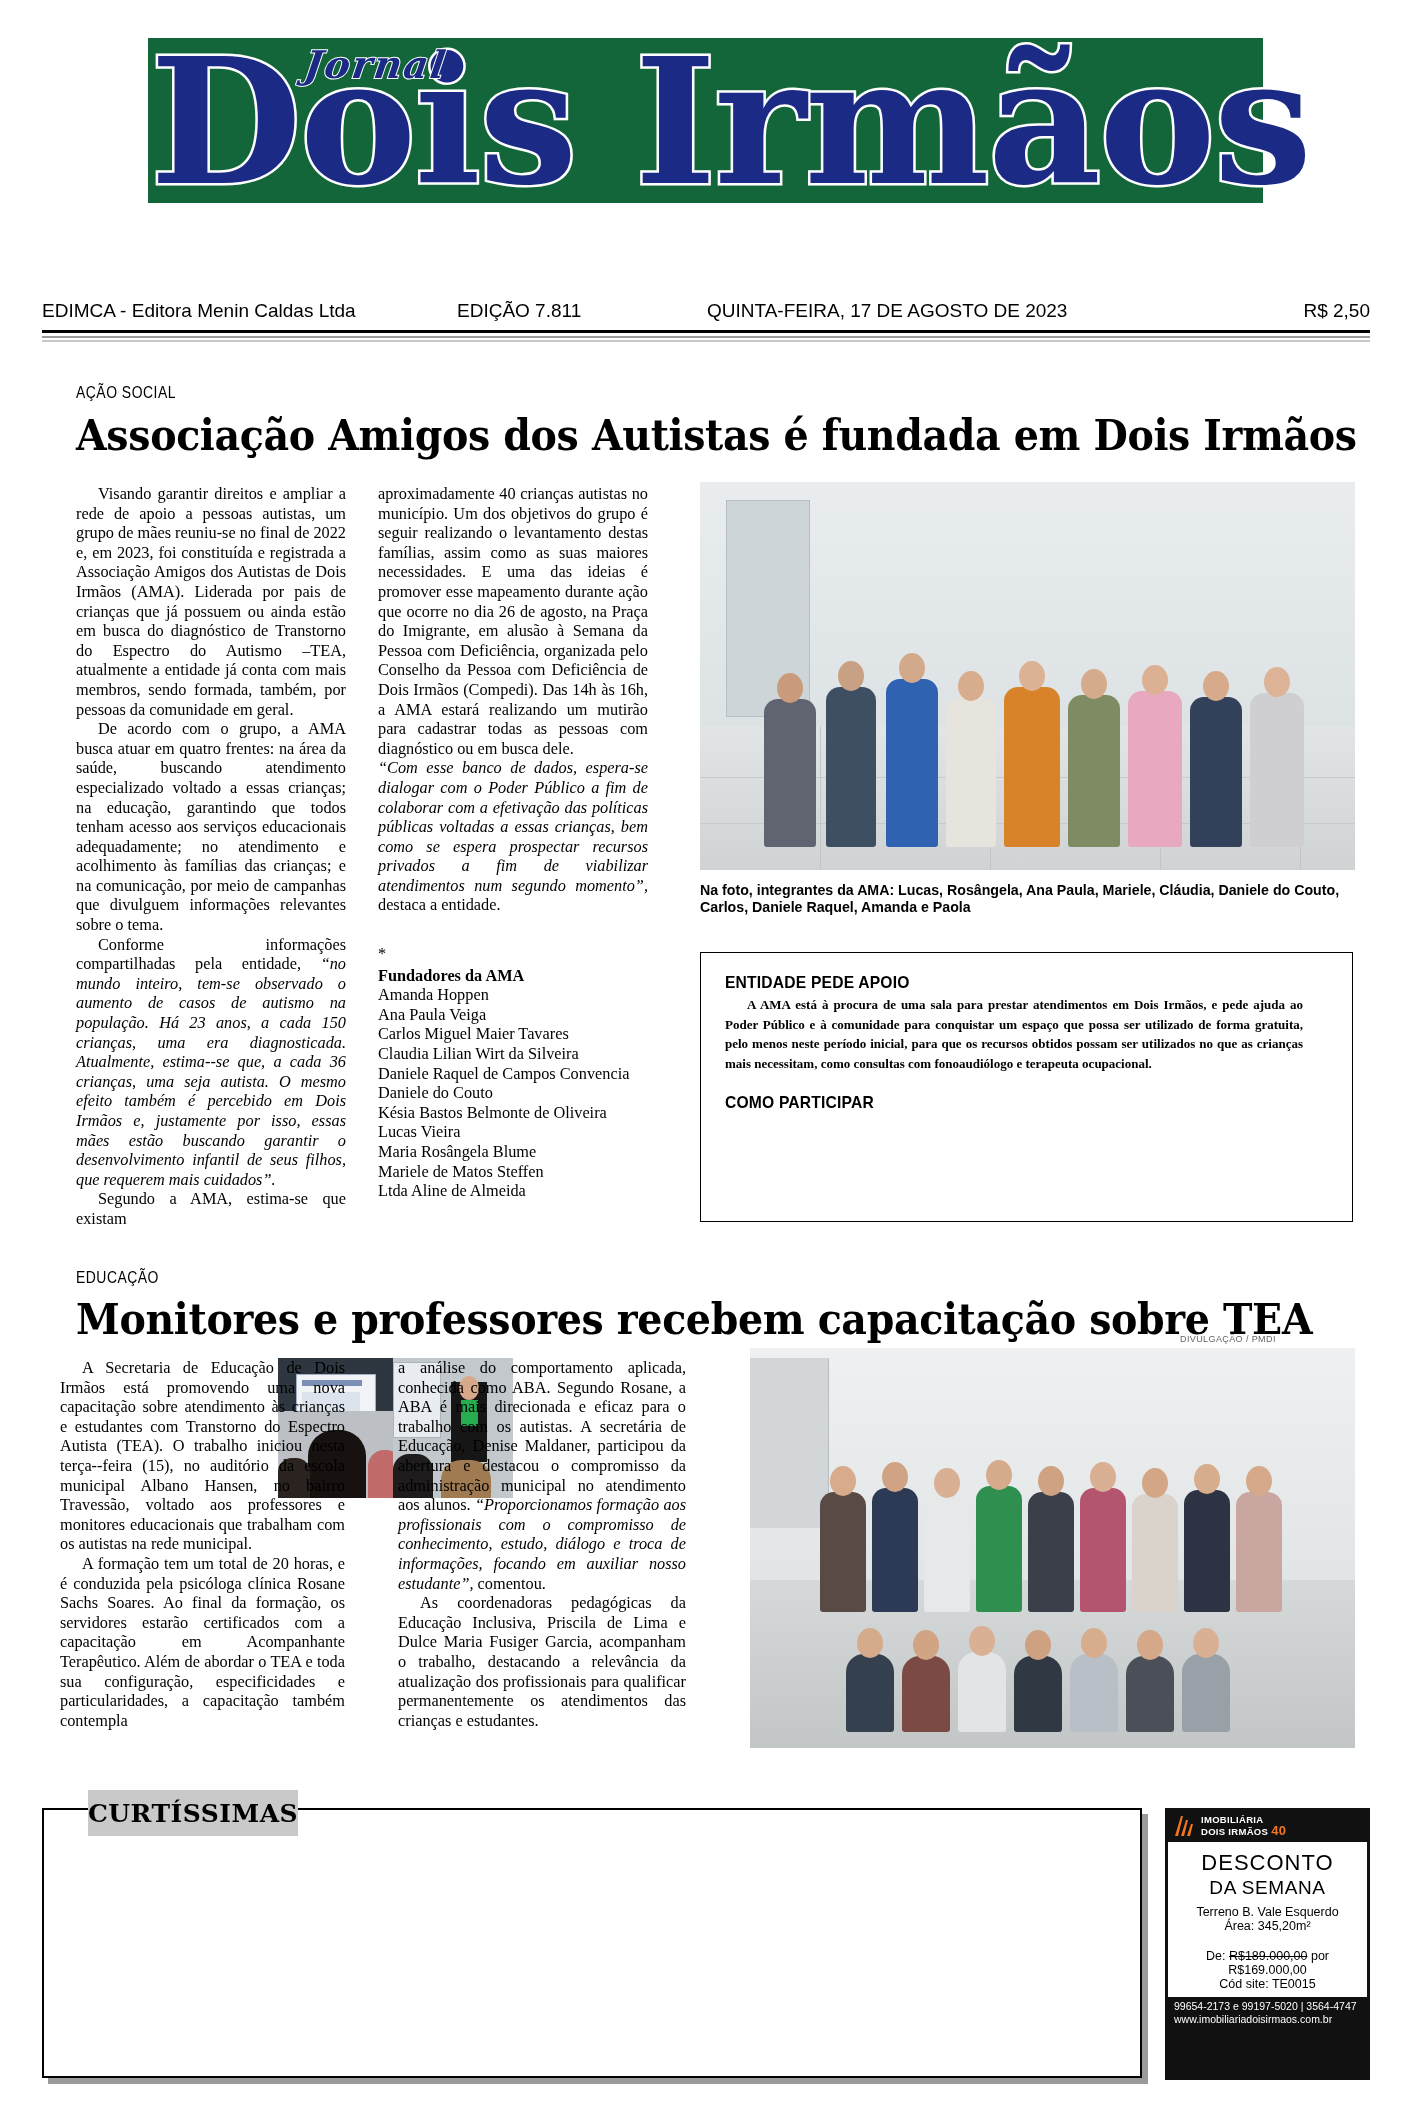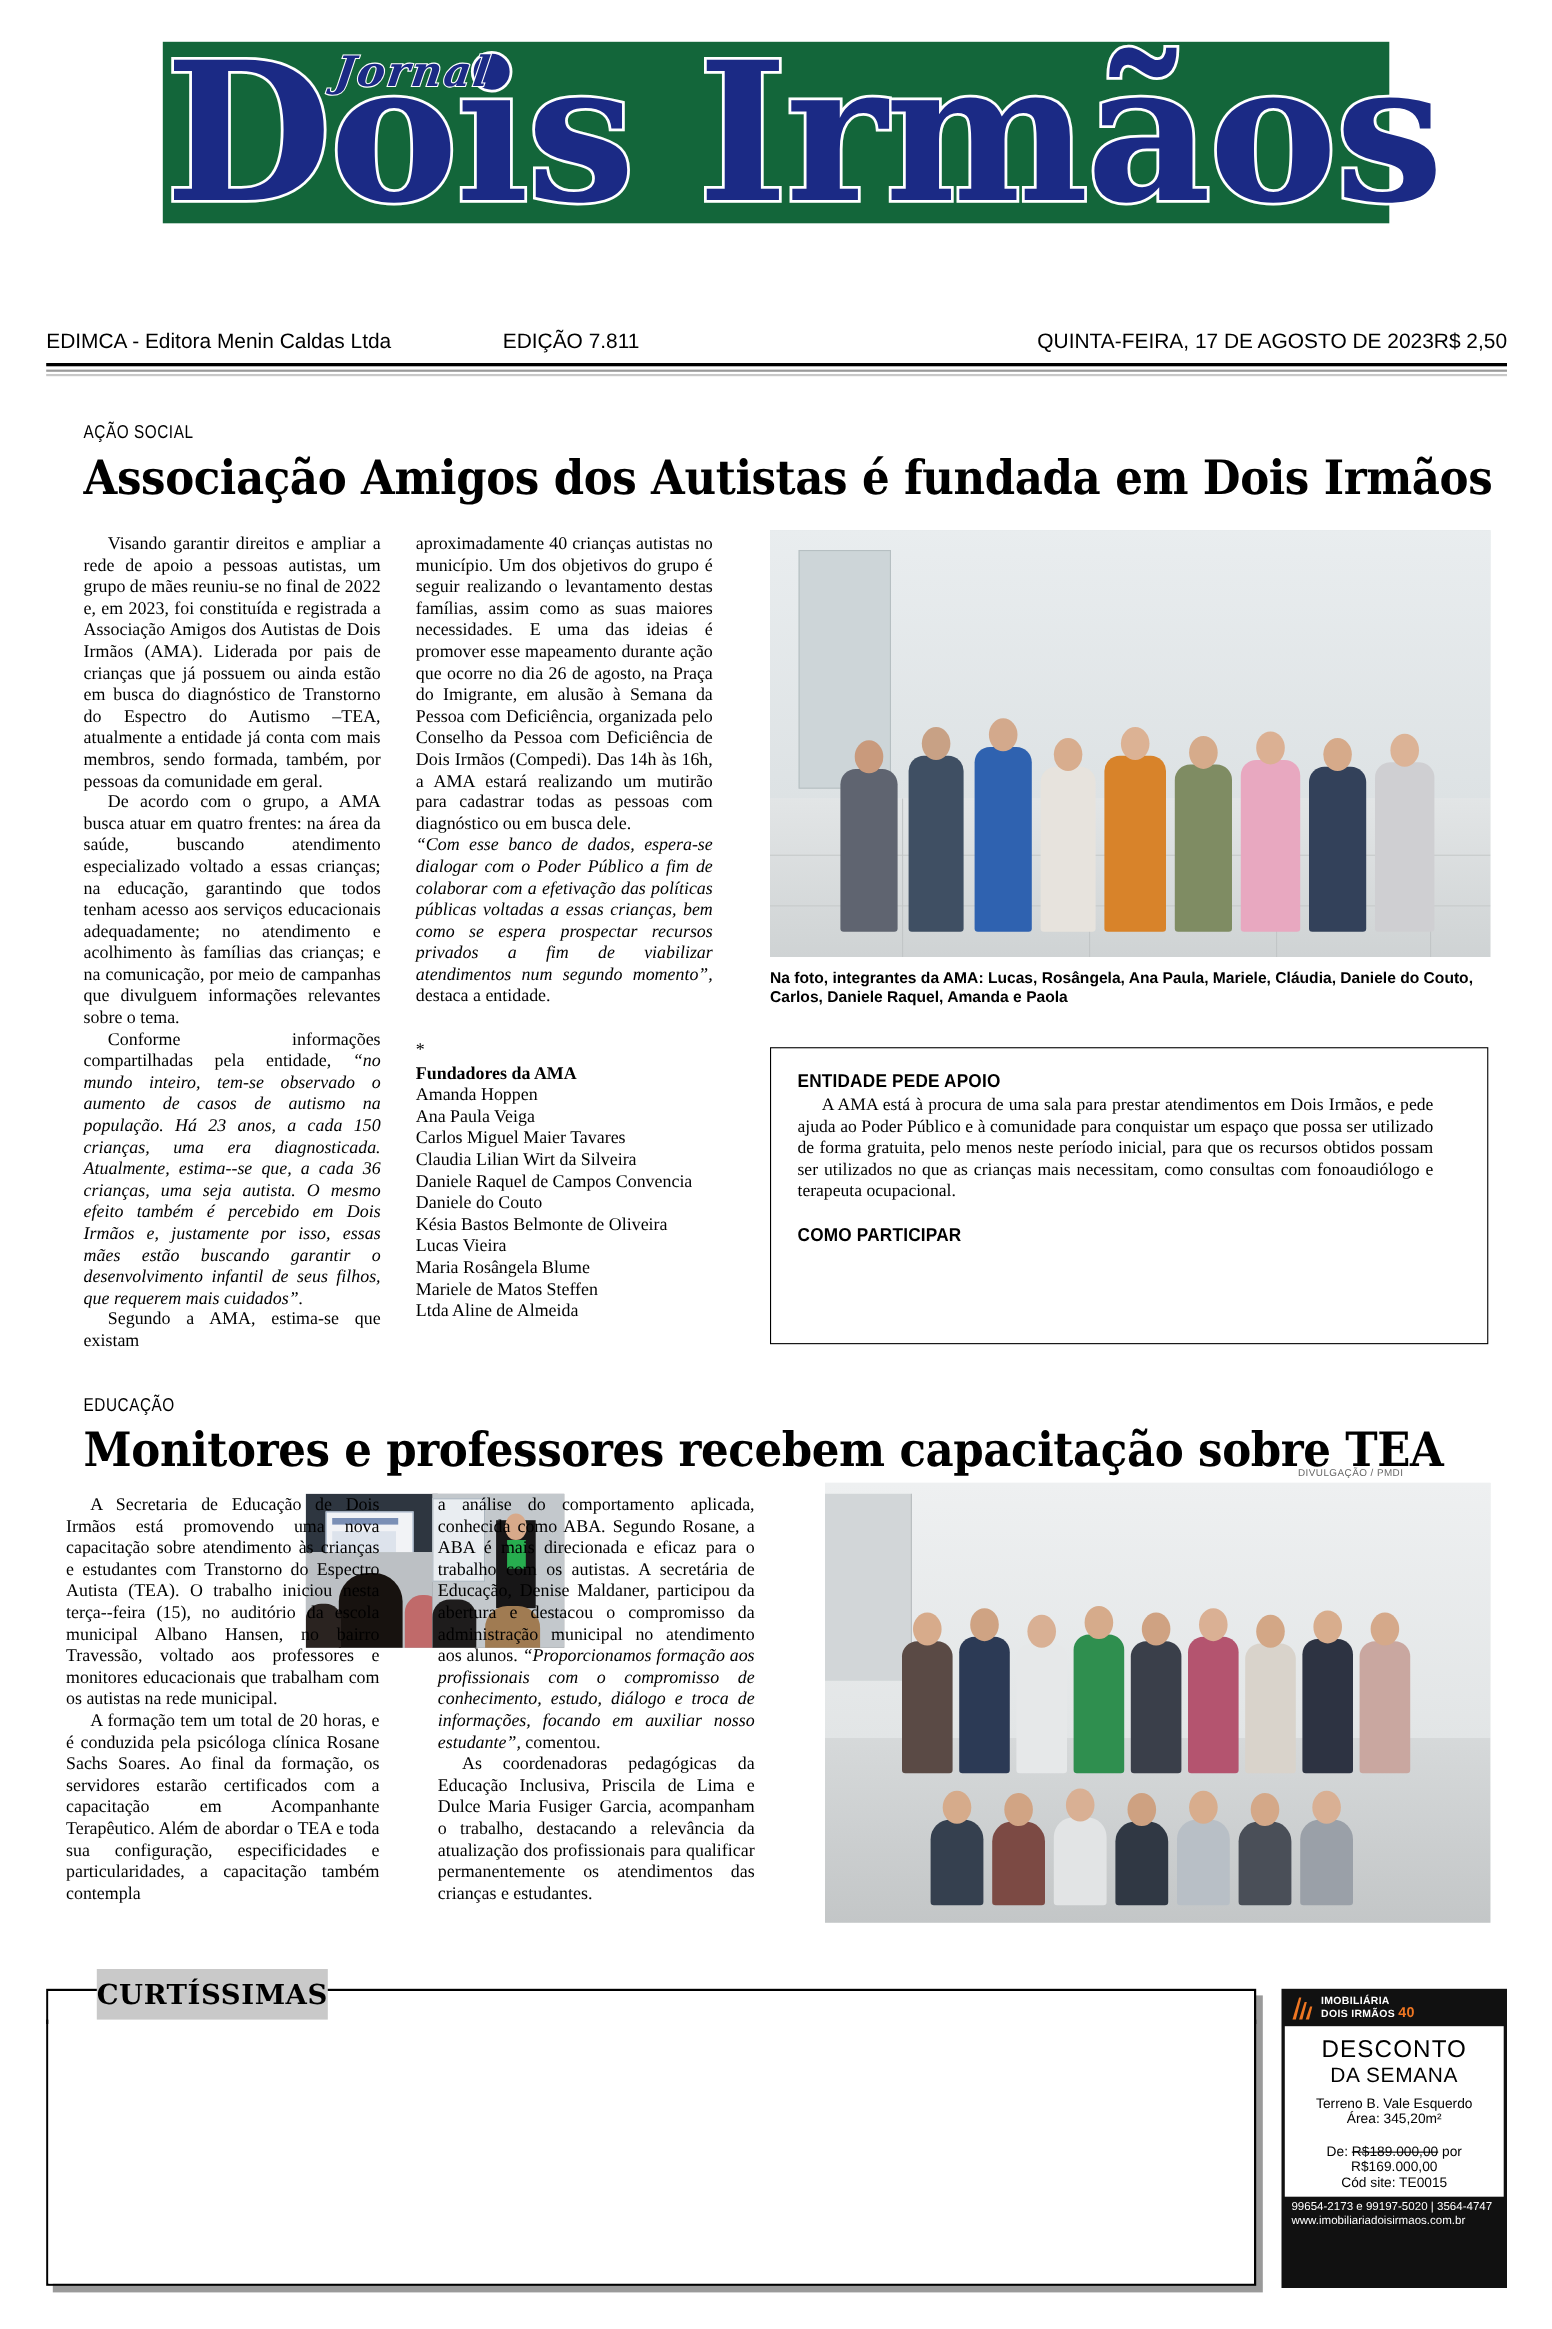--- a/index.html
+++ b/index.html
@@ -52,7 +52,7 @@
   .infobar .ib { white-space:nowrap; }
   .ib-pub { width:415px; }
   .ib-ed  { width:250px; }
-  .ib-date{ flex:1;text-align:right; }
+  .ib-date{ flex:1; }
   .ib-price { text-align:right; }
   .rule-thick {
     position:absolute; left:42px; top:330px; width:1328px; height:3px; background:#000;

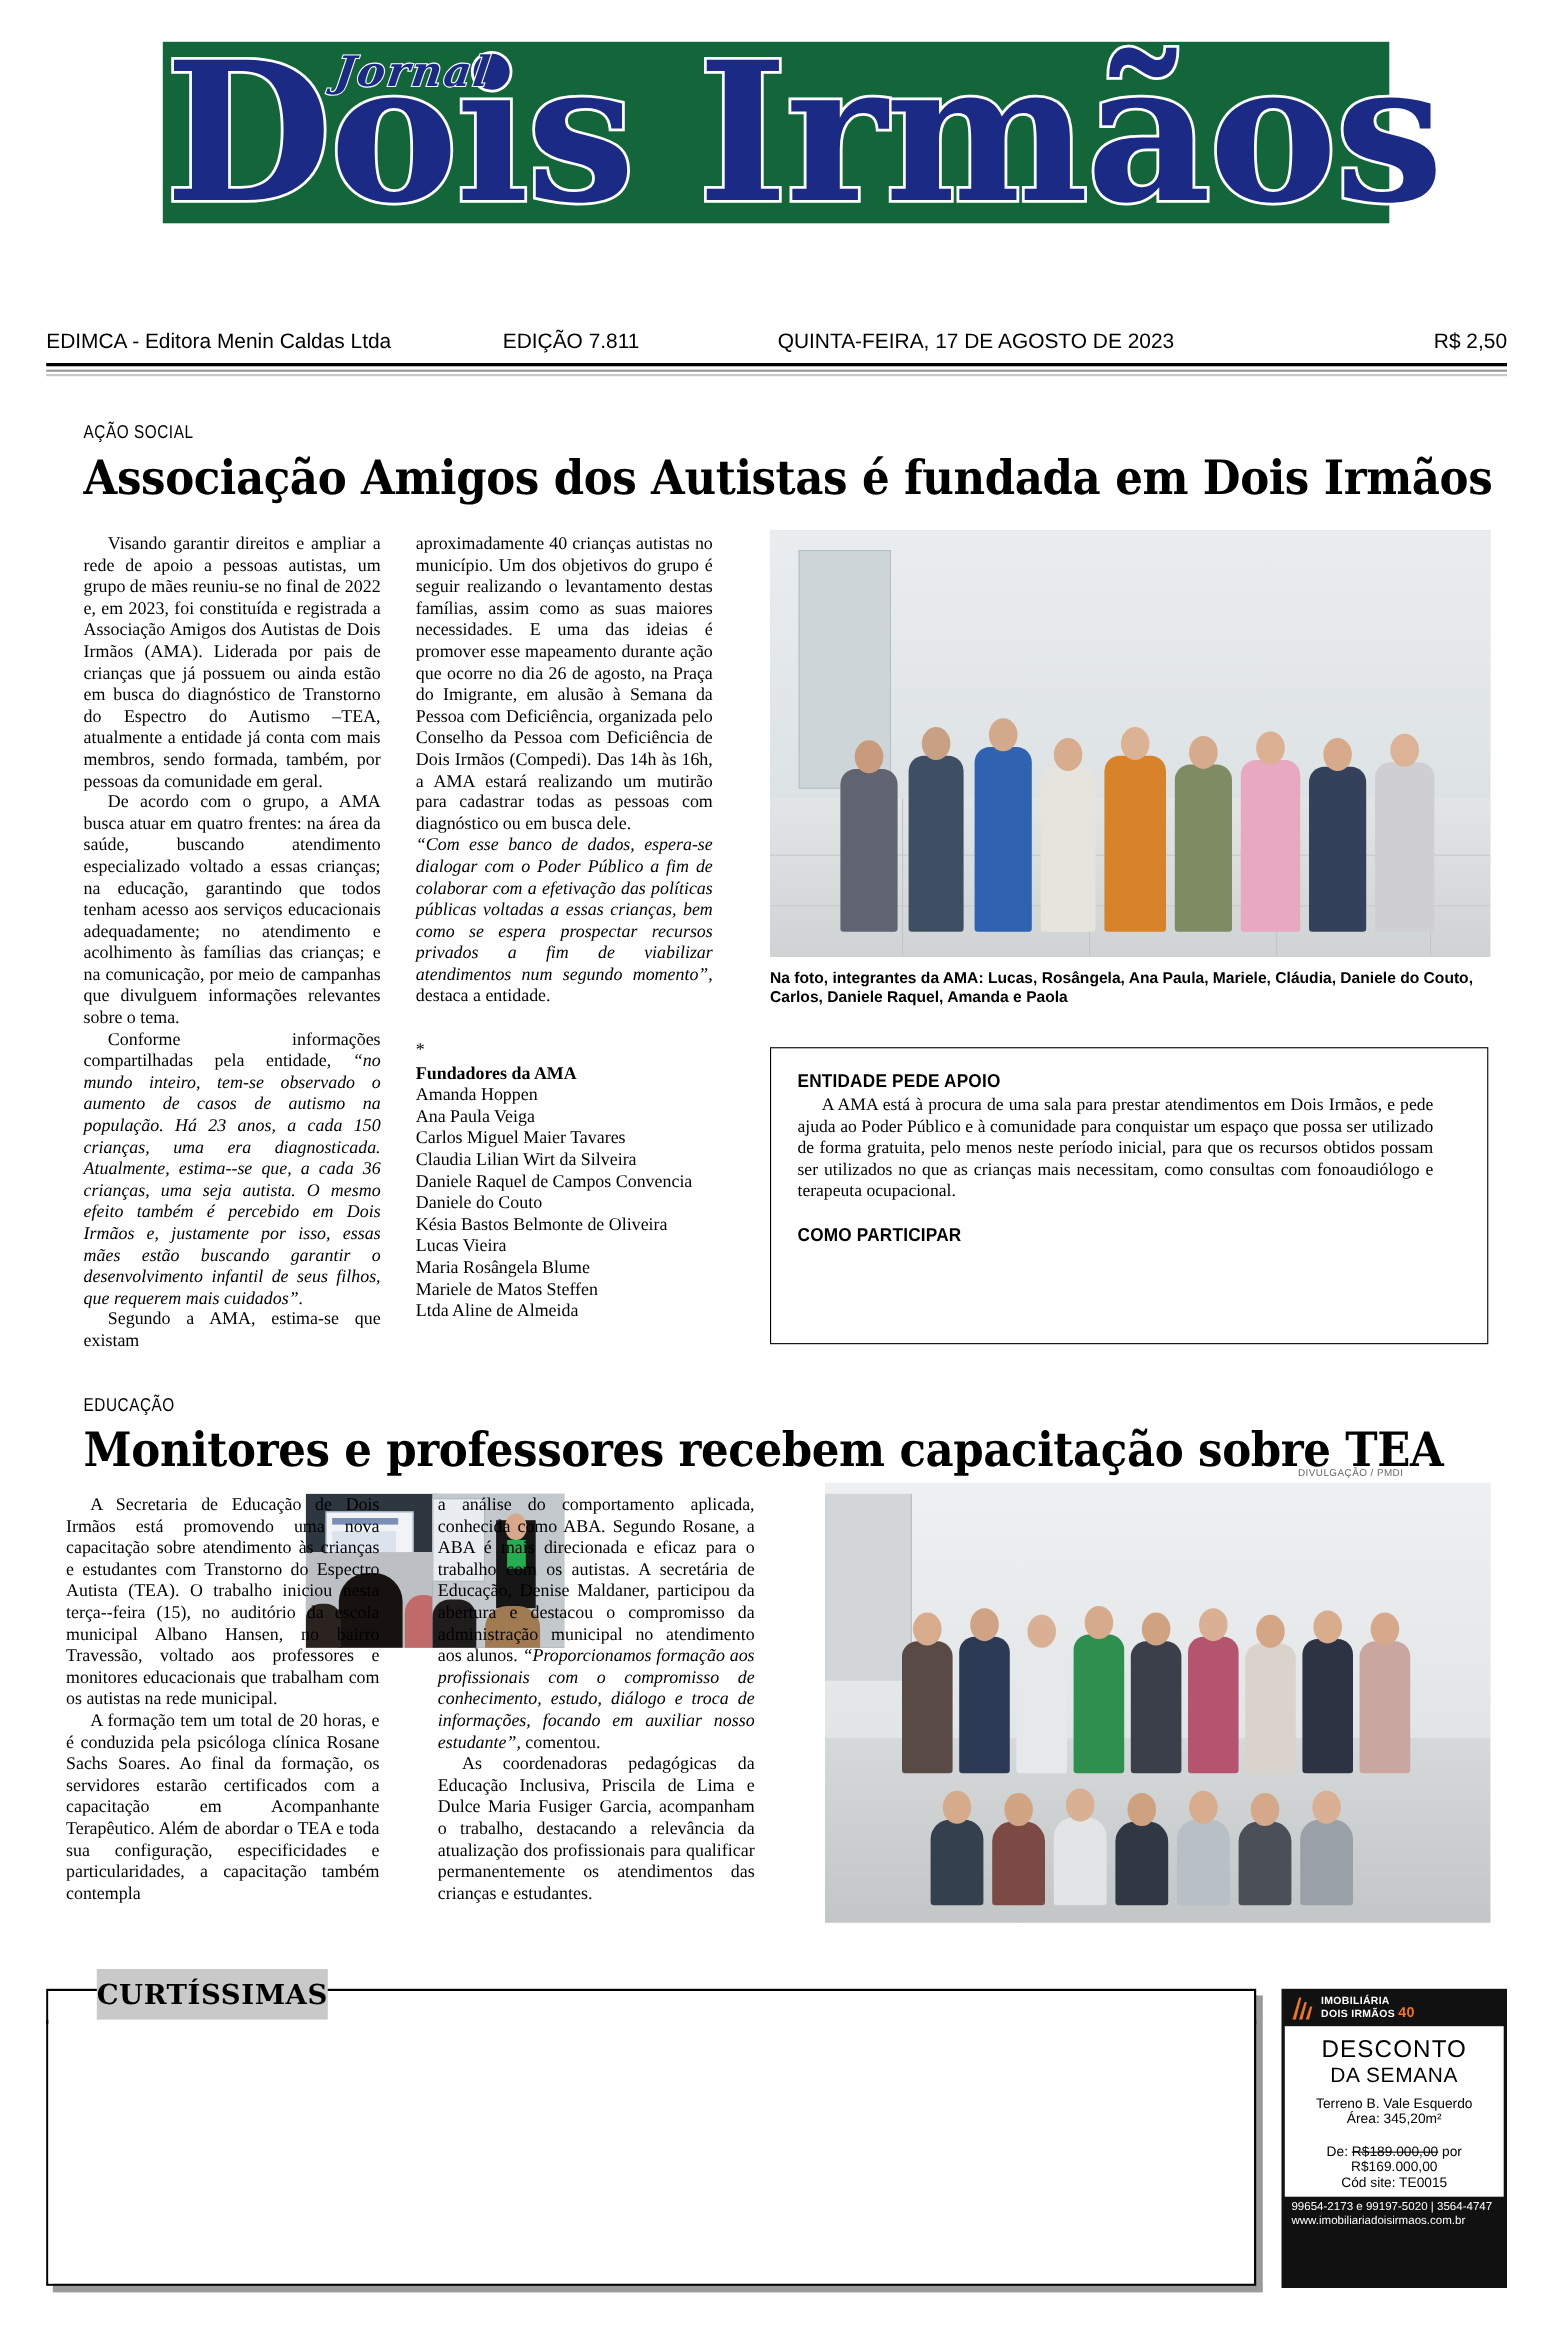--- a/index.html
+++ b/index.html
@@ -143,8 +143,8 @@
     transform:scaleX(0.92); transform-origin:left center;
   }
   .box-p {
-    font-size:16px; line-height:19.6px; text-align:justify;
-    text-indent:22px; margin:2px 13px 0 0;
+    font-size:13px; line-height:19.6px; text-align:justify;
+    text-indent:22px; margin:2px 13px 0 0;font-weight:bold;
   }
   .box-gap { height:20px; }
 

